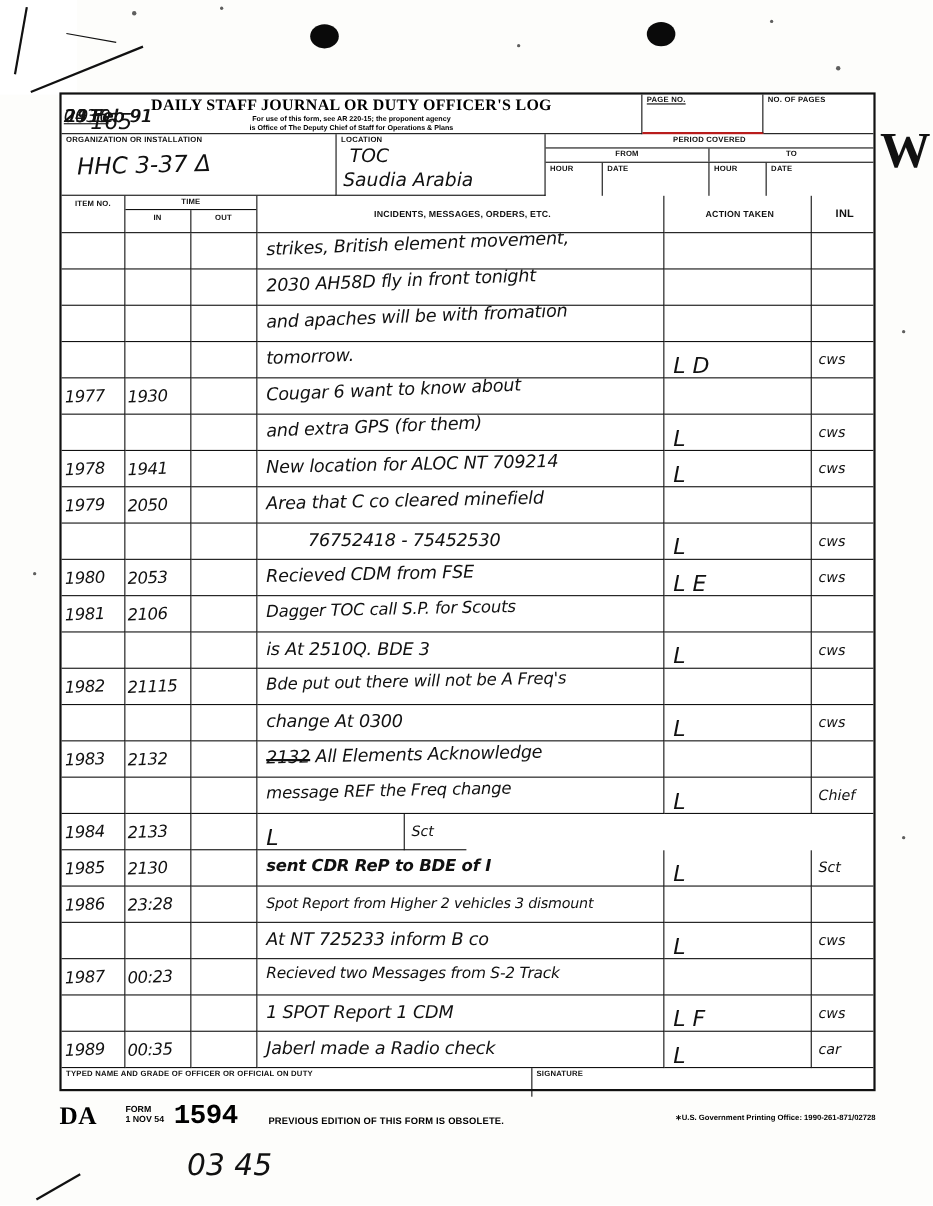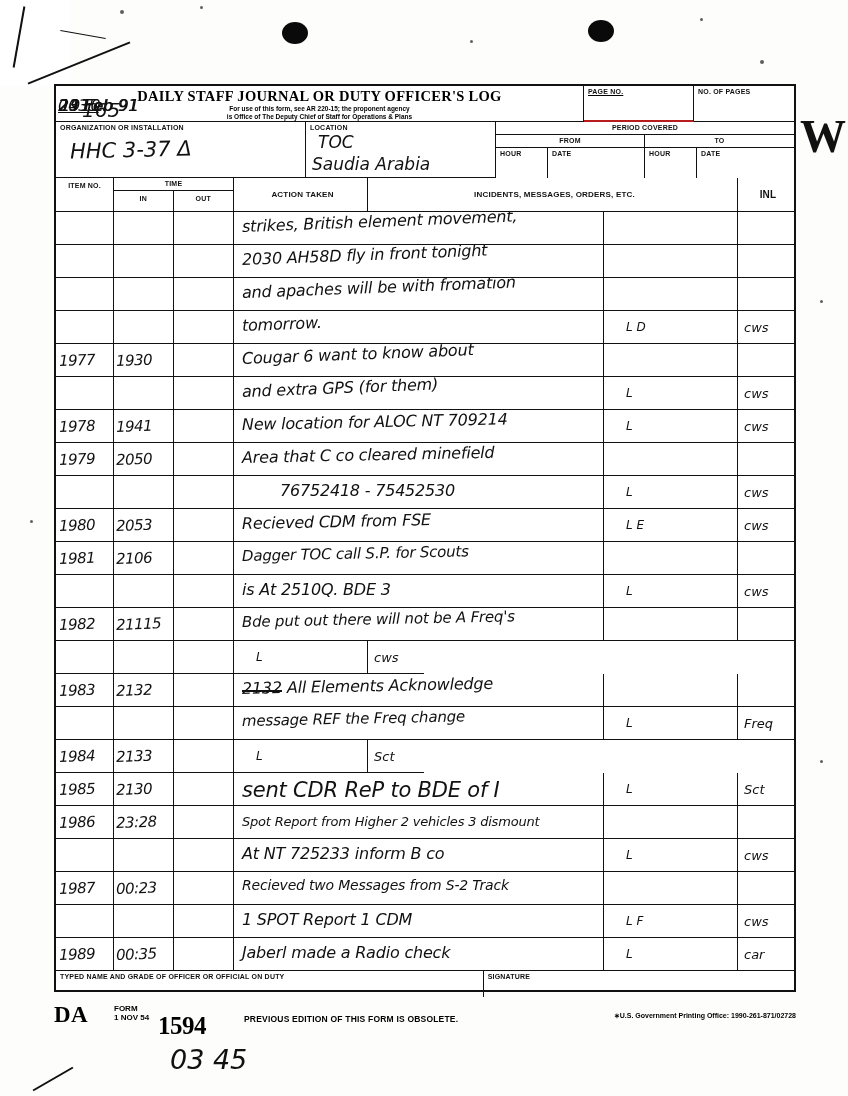--- a/index.html
+++ b/index.html
@@ -348,11 +348,11 @@
           <div class="c-out lbl lbl-c" style="padding-top:4px;">OUT</div>
         </div>
       </div>
+      <div class="cell bb c-inc">
+        <span class="lbl" style="font-size:8px;">INCIDENTS, MESSAGES, ORDERS, ETC.</span>
+      </div>
       <div class="cell bb c-act">
         <span class="lbl" style="font-size:8px;">ACTION TAKEN</span>
-      </div>
-      <div class="cell bb c-inc">
-        <span class="lbl" style="font-size:8px;">INCIDENTS, MESSAGES, ORDERS, ETC.</span>
       </div>
       <div class="cell bb c-inl">
         <span class="lbl" style="font-size:10px;">INL</span>

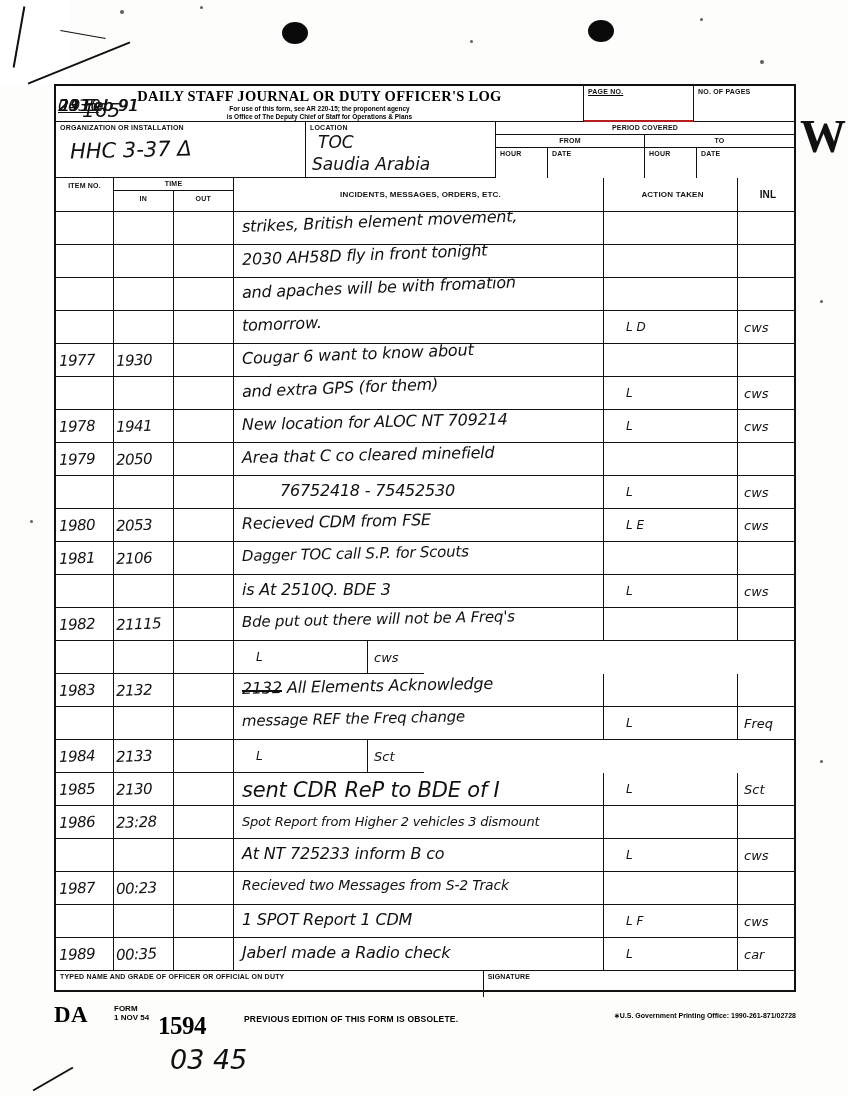--- a/index.html
+++ b/index.html
@@ -166,7 +166,7 @@
   .hw-item { left: 3px; top: 8px; font-size: 15px; letter-spacing: -.5px; }
   .hw-time { left: 2px; top: 8px; font-size: 15px; letter-spacing: -.5px; }
   .hw-inc  { left: 8px; top: 5px; font-size: 16px; letter-spacing: -.2px; }
-  .hw-act  { left: 22px; top: 9px; font-size: 12px; }
+  .hw-act  { left: 8px; top: 9px; font-size: 20px; }
   .hw-inl  { left: 6px; top: 9px; font-size: 13px; }
   .slant { transform: rotate(-2.2deg); }
   .slant1 { transform: rotate(-1.2deg); }

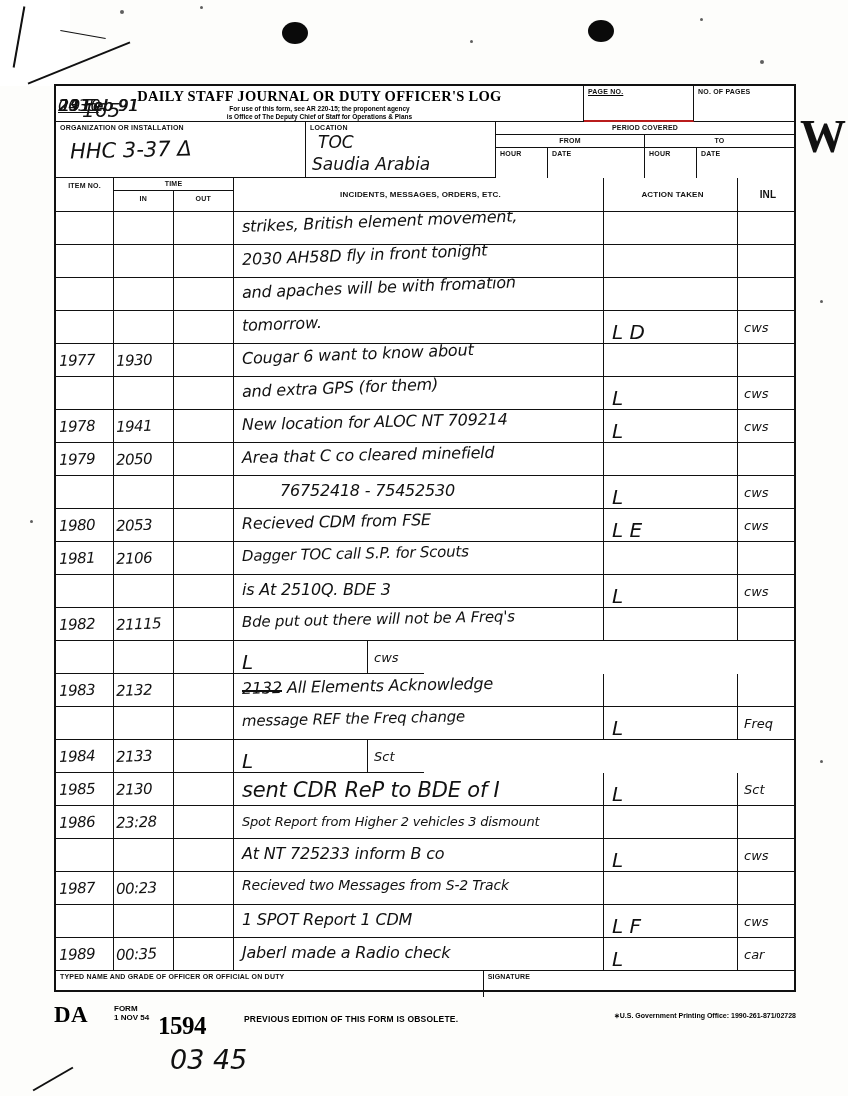--- a/index.html
+++ b/index.html
@@ -644,6 +644,9 @@
         <div class="ecell e-out">
             <span class="hw hw-time"></span>
           </div>
+        <div class="ecell e-inc">
+            <span class="hw hw-inc">change At 0300</span>
+          </div>
         <div class="ecell e-act">
             <span class="hw hw-act">L</span>
           </div>

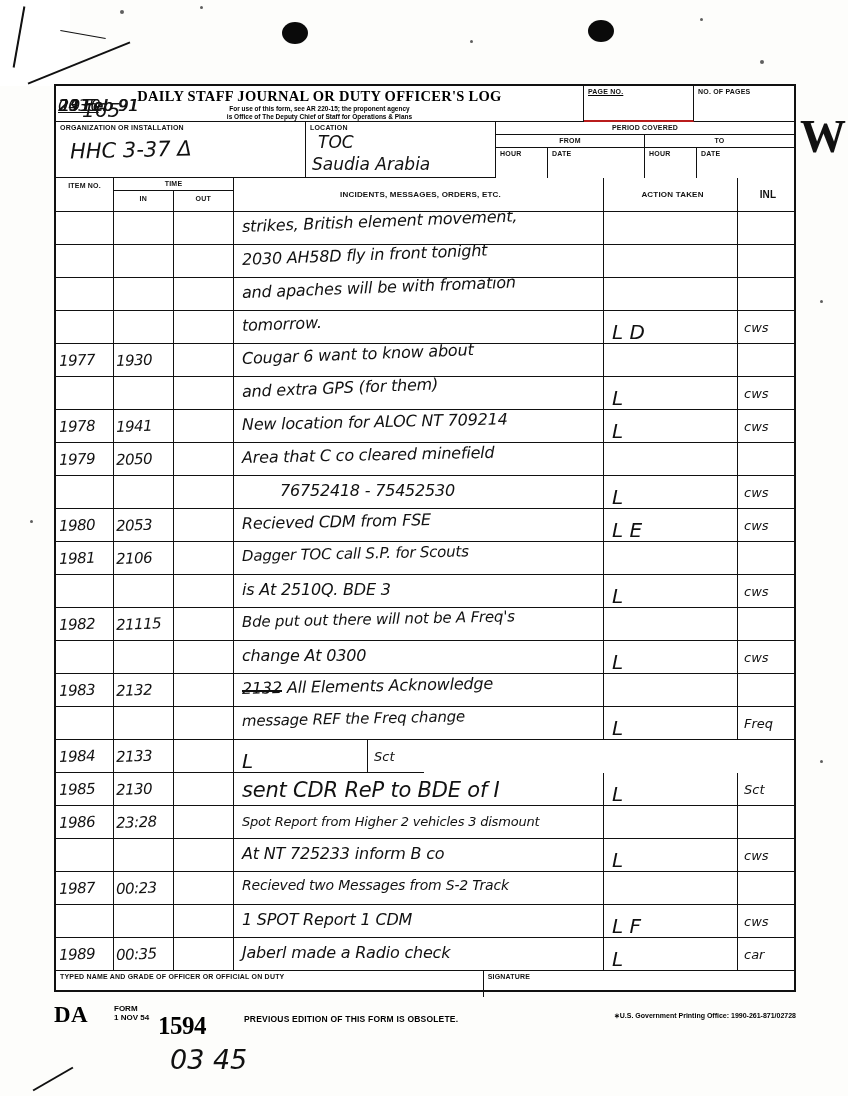--- a/index.html
+++ b/index.html
@@ -694,7 +694,7 @@
             <span class="hw hw-act">L</span>
           </div>
         <div class="ecell e-inl">
-            <span class="hw hw-inl">Freq</span>
+            <span class="hw hw-inl">Chief</span>
           </div>
       </div>
 

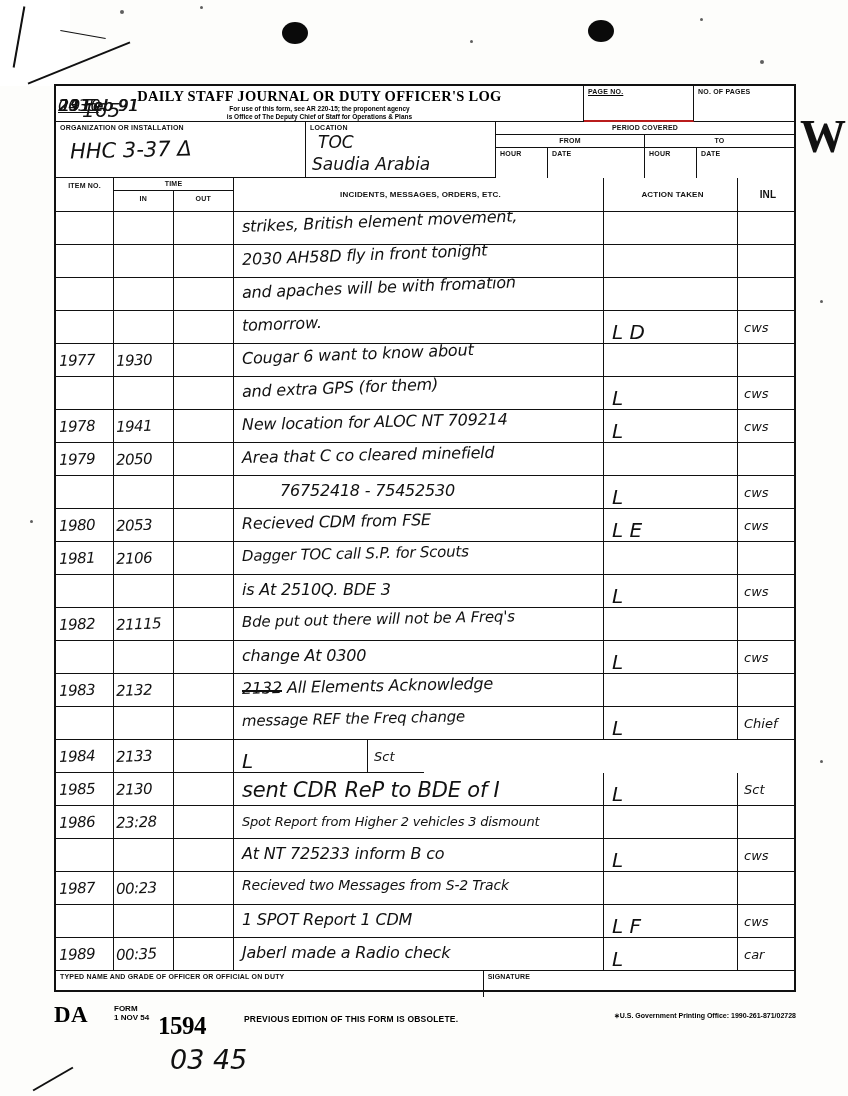--- a/index.html
+++ b/index.html
@@ -727,7 +727,7 @@
             <span class="hw hw-time"></span>
           </div>
         <div class="ecell e-inc">
-            <span class="hw hw-inc" style="font-size:21px;">sent CDR ReP  to BDE of I</span>
+            <span class="hw hw-inc" style="font-size:15px;font-weight:bold;">sent CDR ReP  to BDE of I</span>
           </div>
         <div class="ecell e-act">
             <span class="hw hw-act">L</span>

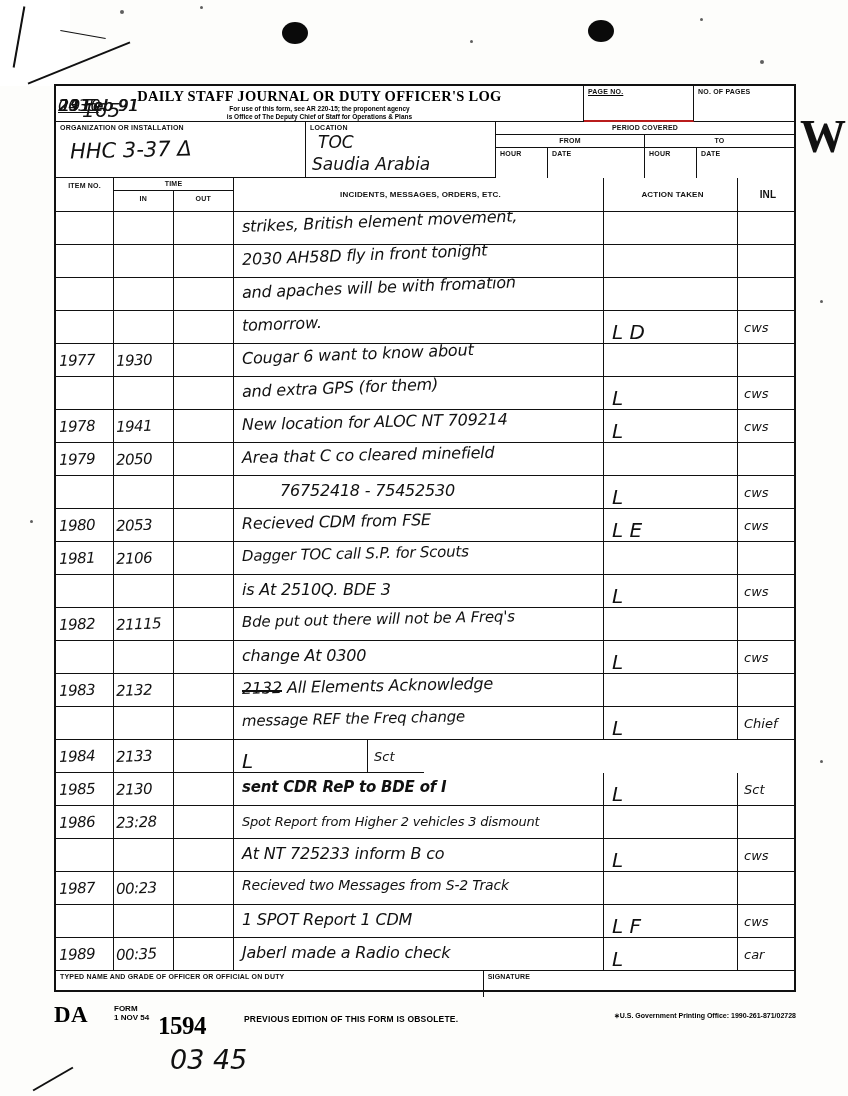--- a/index.html
+++ b/index.html
@@ -208,10 +208,10 @@
   }
   .danum {
     position: absolute;
-    left: 104px; top: 12px;
+    left: 104px; top: 0px;
     font-size: 25px;
     font-weight: bold;
-    font-family: Liberation Serif, serif;
+    font-family: Liberation Mono, monospace;
     letter-spacing: -.5px;
   }
   .prev {

